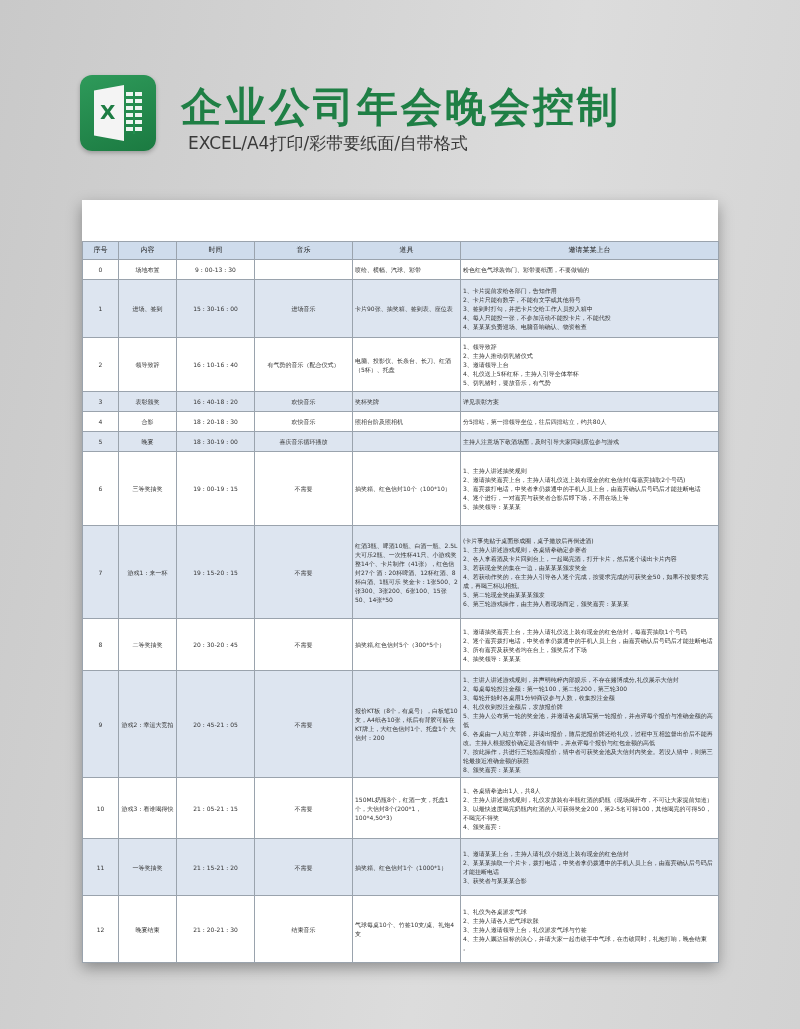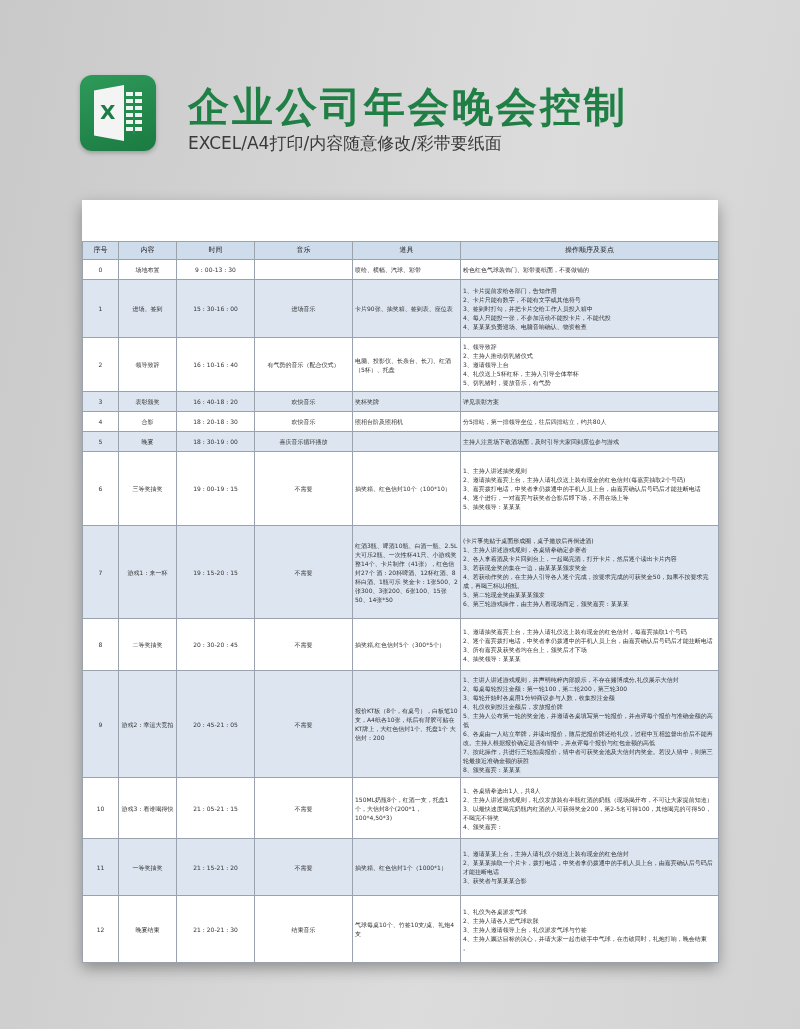--- a/index.html
+++ b/index.html
@@ -30,7 +30,7 @@
       content: ""; position: absolute; left: 7px; top: 0; width: 2px; height: 100%; background: #229050;
     }
     .title {
-      position: absolute; left: 188px; top: 80px; font-size: 41px; font-weight: bold;
+      position: absolute; left: 181px; top: 80px; font-size: 41px; font-weight: bold;
       color: #1f7f45; letter-spacing: 3px; white-space: nowrap;
       font-family: "DejaVu Sans", sans-serif;
     }

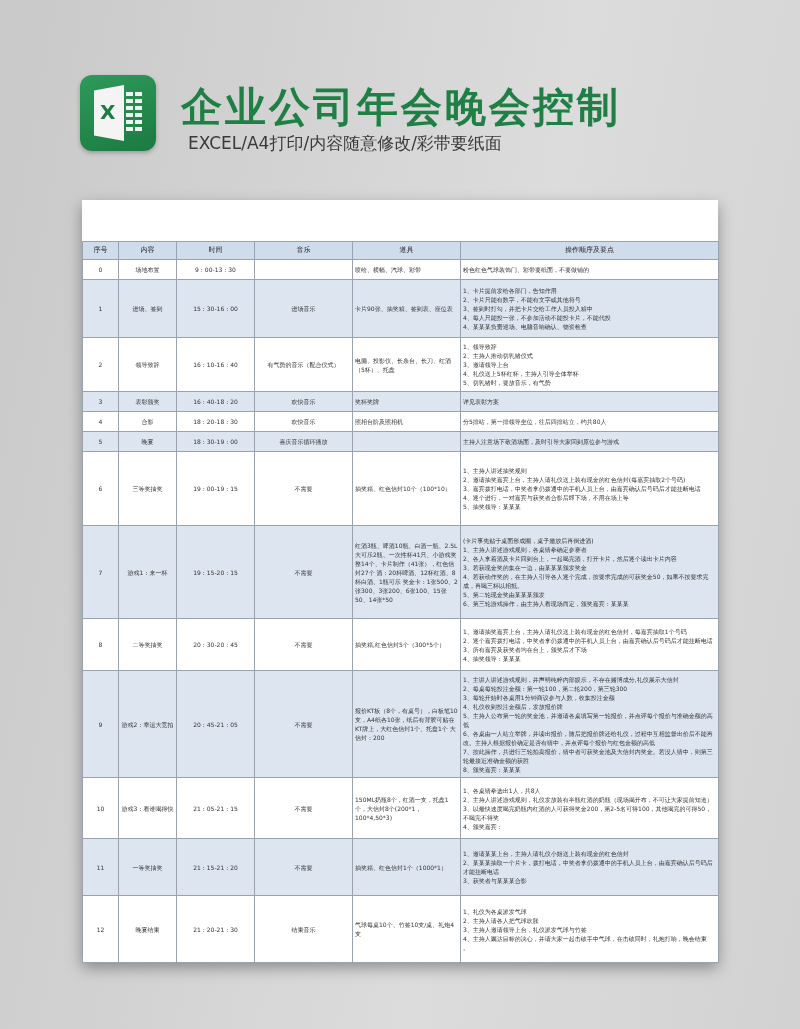--- a/index.html
+++ b/index.html
@@ -71,7 +71,7 @@
   <div class="grid"></div>
 </div>
 <div class="title">企业公司年会晚会控制</div>
-<div class="subtitle">EXCEL/A4打印/内容随意修改/彩带要纸面</div>
+<div class="subtitle">EXCEL/A4打印/彩带要纸面/自带格式</div>
 
 <div class="sheet">
   <table>

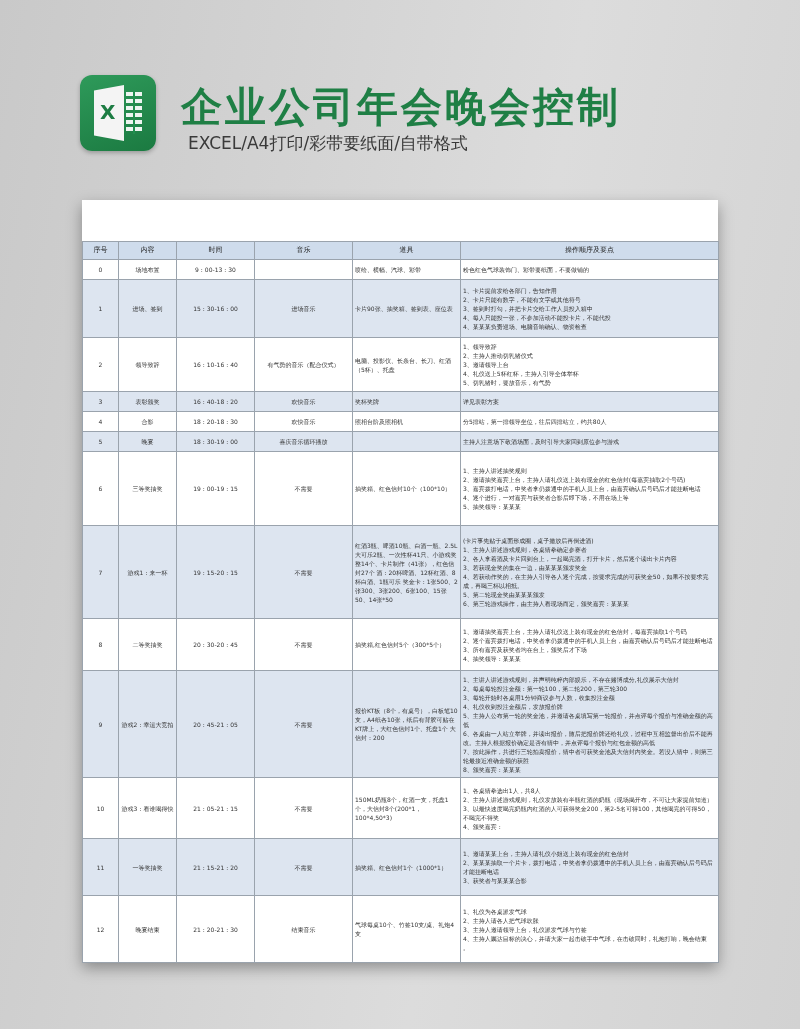--- a/index.html
+++ b/index.html
@@ -90,7 +90,7 @@
         <th>时间</th>
         <th>音乐</th>
         <th>道具</th>
-        <th>操作顺序及要点</th>
+        <th>邀请某某上台</th>
       </tr>
     </thead>
     <tbody id="tbody">

